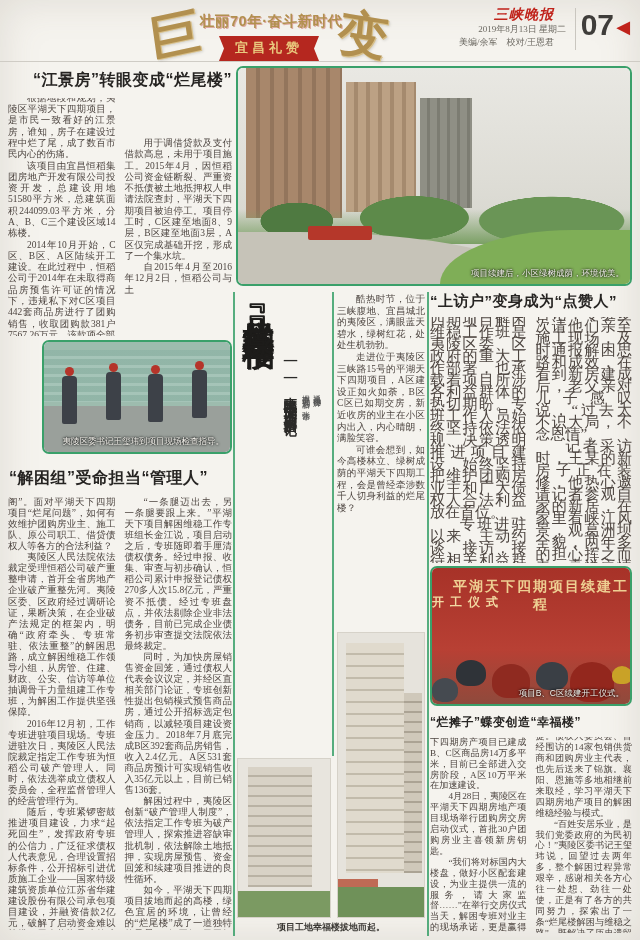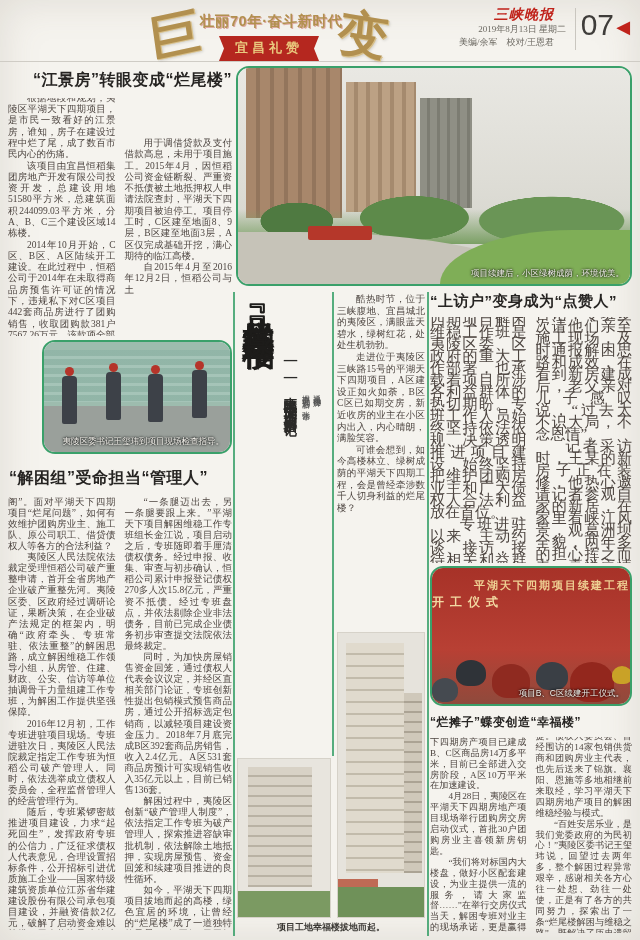--- a/index.html
+++ b/index.html
@@ -29,7 +29,7 @@
   .staff-line { position:absolute; right:78px; top:30px; font-size:9px; color:#6b6861; white-space:nowrap; }
   .pg-divider { position:absolute; right:56px; top:2px; width:1px; height:42px; background:#c9c6bf; }
   .page-num   { position:absolute; right:18px; top:2px; font-family:"Liberation Sans",sans-serif;
-                font-weight:normal; font-size:30px; color:#3f3d3a; }
+                font-weight:bold; font-size:30px; color:#3f3d3a; }
   .page-arrow { position:absolute; right:2px; top:10px; color:#c0231b; font-size:18px; }
 
   

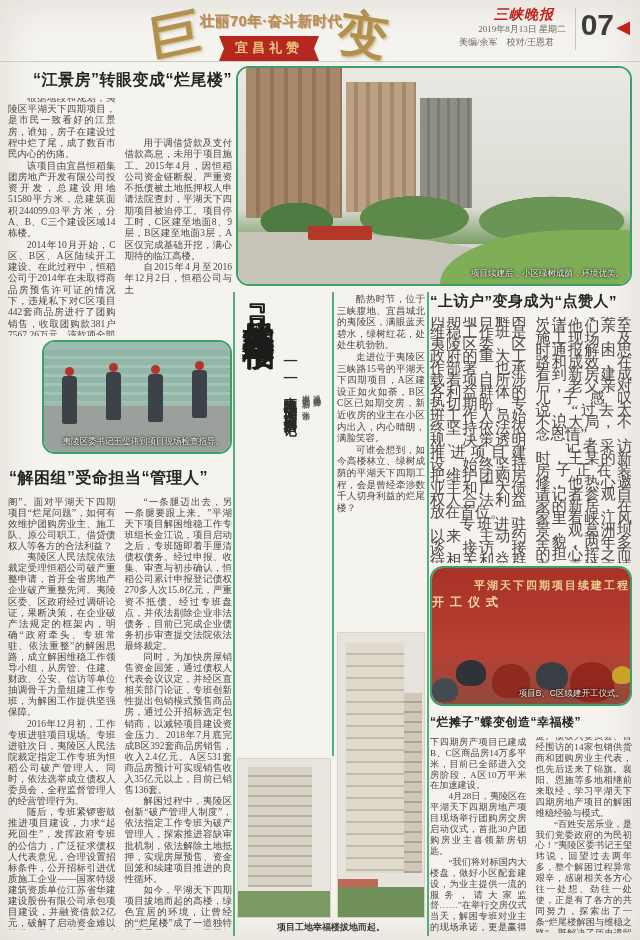--- a/index.html
+++ b/index.html
@@ -155,7 +155,7 @@
           <p>2014年10月开始，C区、B区、A区陆续开工建设。在此过程中，恒稻公司于2014年在未取得商品房预售许可证的情况下，违规私下对C区项目442套商品房进行了团购销售，收取团购款381户7567.26万元，该款项全部</p>
         </div>
       <div class="col">
-          <p>用于调借贷款及支付借款高息，未用于项目施工。2015年4月，因恒稻公司资金链断裂、严重资不抵债被土地抵押权人申请法院查封，平湖天下四期项目被迫停工。项目停工时，C区建至地面8、9层，B区建至地面3层，A区仅完成基础开挖，满心期待的临江高楼。</p>
+          <p>用于调借贷款及支付借款高息，未用于项目施工。2015年4月，因恒稻公司资金链断裂、严重资不抵债被土地抵押权人申请法院查封，平湖天下四期项目被迫停工。项目停工时，C区建至地面8、9层，B区建至地面3层，A区仅完成基础开挖，形成了一个集水坑。</p>
           <p>自2015年4月至2016年12月2日，恒稻公司与土</p>
         </div>
     </div>

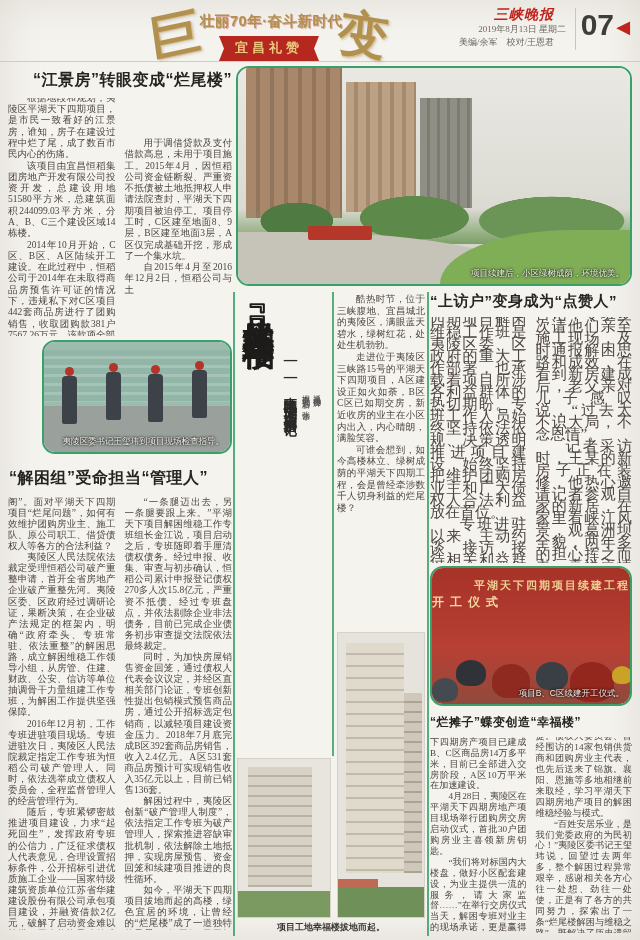--- a/index.html
+++ b/index.html
@@ -70,7 +70,7 @@
 
   
   figure { position:absolute; overflow:hidden; }
-  .gframe { border:2px solid #3aa06a; border-radius:13px; background:#fff; }
+  .gframe { border:2px solid #3aa06a; border-radius:7px; background:#fff; }
   .pcap { position:absolute; right:6px; bottom:4px; color:#f4f2ec; font-size:8.5px;
           font-family:"Liberation Sans",sans-serif; text-shadow:0 0 3px rgba(0,0,0,.9),0 0 2px rgba(0,0,0,.9);
           white-space:nowrap; }

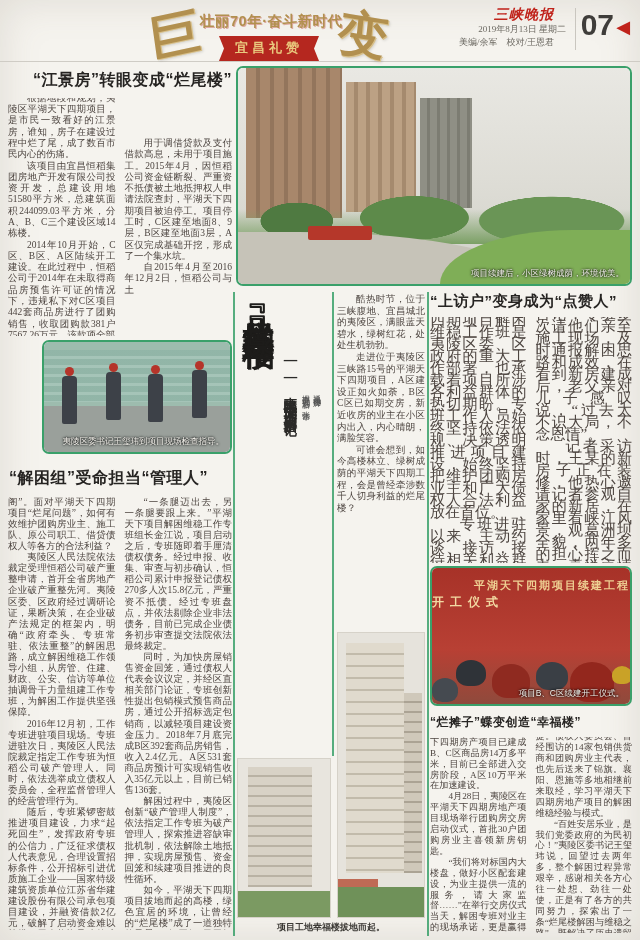--- a/index.html
+++ b/index.html
@@ -98,8 +98,8 @@
   
   #cphoto { left:430px; top:566px; width:202px; height:140px; }
   #cphoto .stage { position:absolute; inset:0; background:linear-gradient(#a73228,#b84034 60%,#8f4a3c); }
-  #cphoto .stg-t1 { position:absolute; left:0; top:10px; width:100%; text-align:right; color:#eecf92;
-                    font-size:11px; font-weight:bold; letter-spacing:2px; font-family:"Liberation Sans",sans-serif;padding-left:20px; }
+  #cphoto .stg-t1 { position:absolute; left:0; top:10px; width:100%; text-align:center; color:#eecf92;
+                    font-size:14px; font-weight:bold; letter-spacing:2px; font-family:"Liberation Sans",sans-serif;padding-left:20px; }
   #cphoto .stg-t2 { position:absolute; left:0; top:26px; width:100%; text-align:left; color:#f2d9a2;
                     font-size:12px; font-weight:900; letter-spacing:6px; font-family:"Liberation Sans",sans-serif; }
   .helmet { position:absolute; border-radius:50% 50% 40% 40%; }

